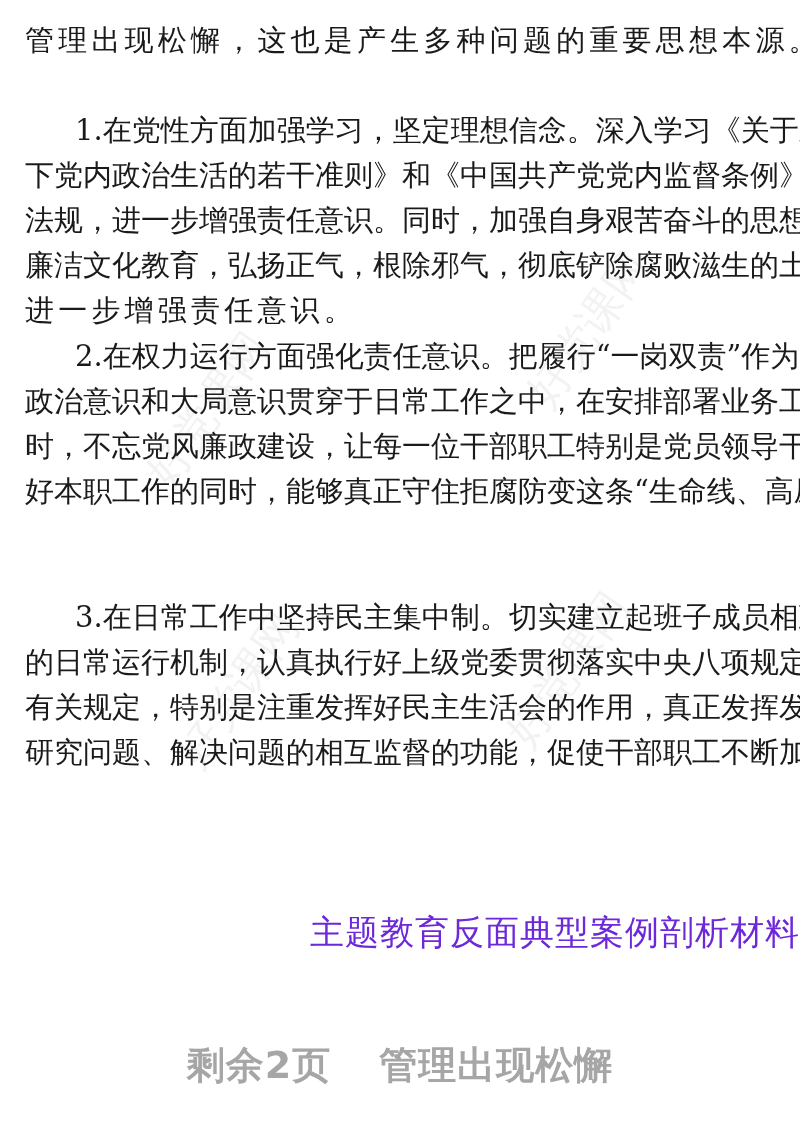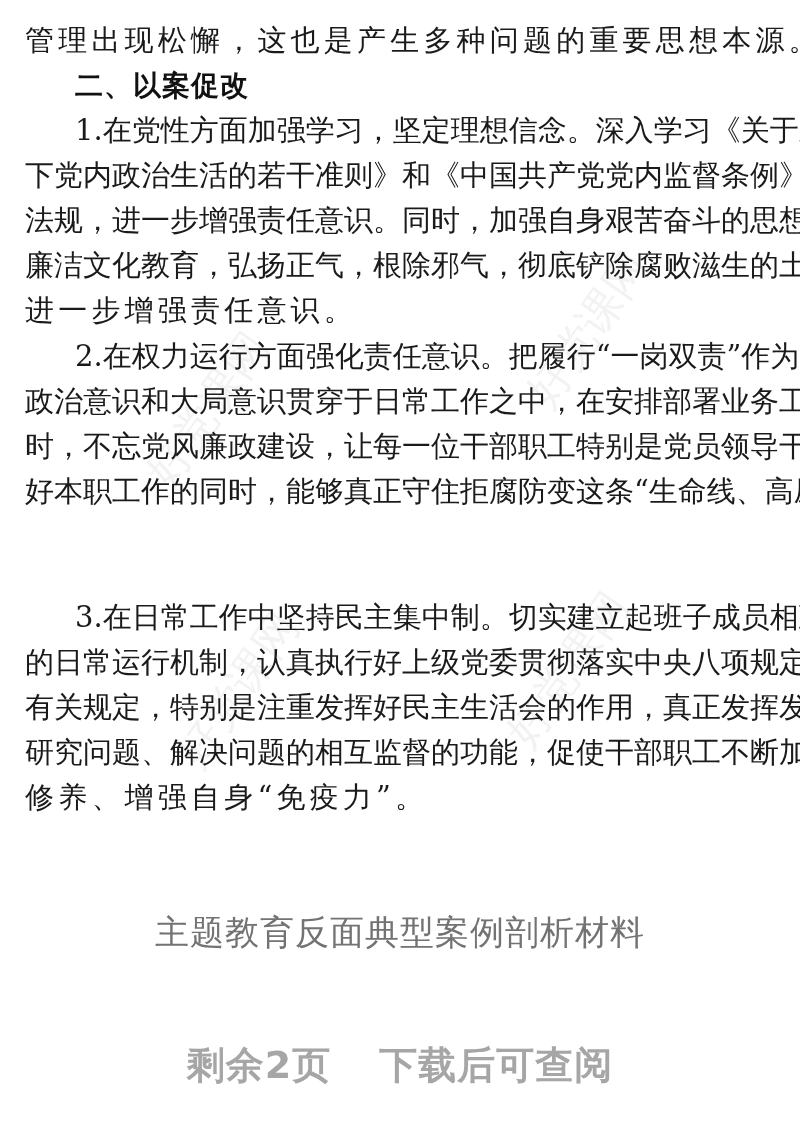--- a/index.html
+++ b/index.html
@@ -47,7 +47,6 @@
   <div class="wm" style="left:480px; top:640px;">好党课网</div>
 
   <div class="line" style="top:18px;">管理出现松懈，这也是产生多种问题的重要思想本源。</div>
-  <div class="heading2" style="top:63px;">二、以案促改</div>
 
   <div class="line indent just" style="top:108px;">1.在党性方面加强学习，坚定理想信念。深入学习《关于新形势</div>
   <div class="line just" style="top:153px;">下党内政治生活的若干准则》和《中国共产党党内监督条例》等党内</div>

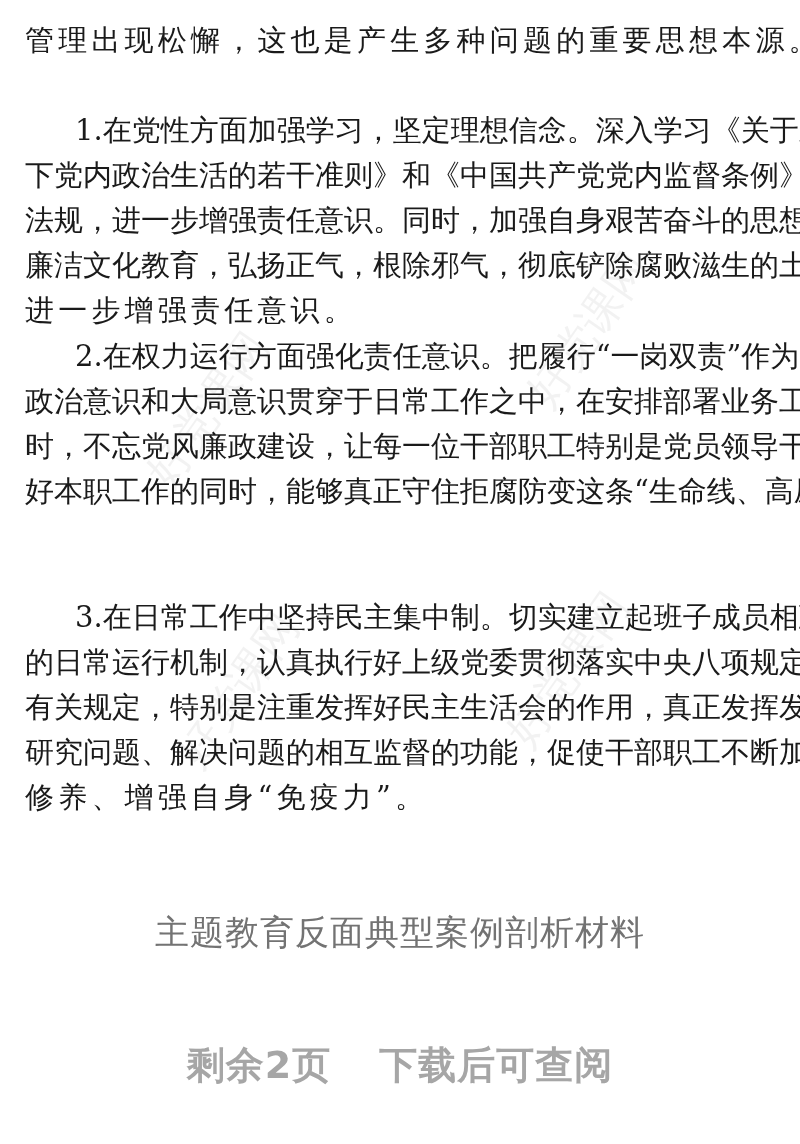--- a/index.html
+++ b/index.html
@@ -63,7 +63,6 @@
   <div class="line just" style="top:640px;">的日常运行机制，认真执行好上级党委贯彻落实中央八项规定精神的</div>
   <div class="line just" style="top:685px;">有关规定，特别是注重发挥好民主生活会的作用，真正发挥发现问题、</div>
   <div class="line just" style="top:730px;">研究问题、解决问题的相互监督的功能，促使干部职工不断加强党性</div>
-  <div class="line" style="top:775px;">修养、增强自身“免疫力”。</div>
 
   <div class="title">主题教育反面典型案例剖析材料</div>
 

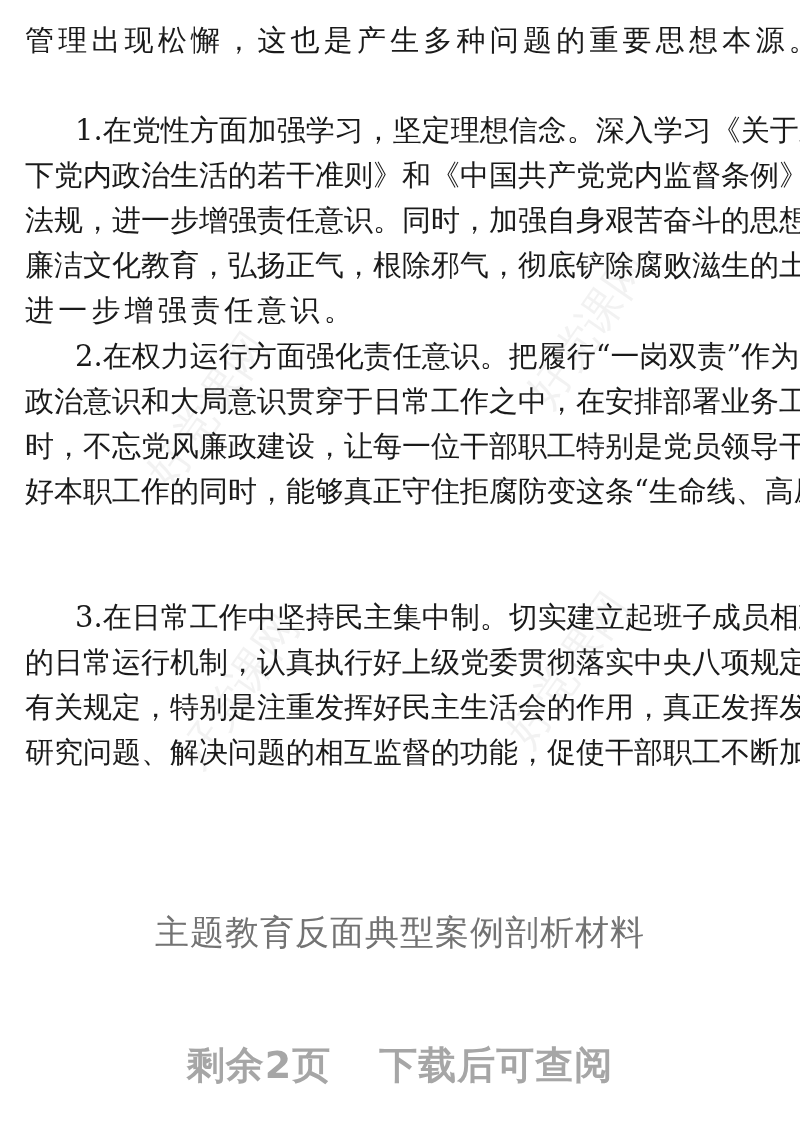--- a/index.html
+++ b/index.html
@@ -19,9 +19,9 @@
     font-size: 28px; font-weight: bold; color: #111; letter-spacing: 1px;
   }
   .title {
-    position: absolute; left: 0; width: 800px; top: 910px; text-align: center;
+    position: absolute; left: 0; width: 800px; top: 910px; text-align: right;
     font-family: "DejaVu Sans", "Liberation Sans", sans-serif;
-    font-size: 34px; color: #737373; letter-spacing: 1px;
+    font-size: 34px; color: #6d28d9; letter-spacing: 1px;
   }
   .remain {
     position: absolute; left: 0; width: 800px; top: 1040px; text-align: center;

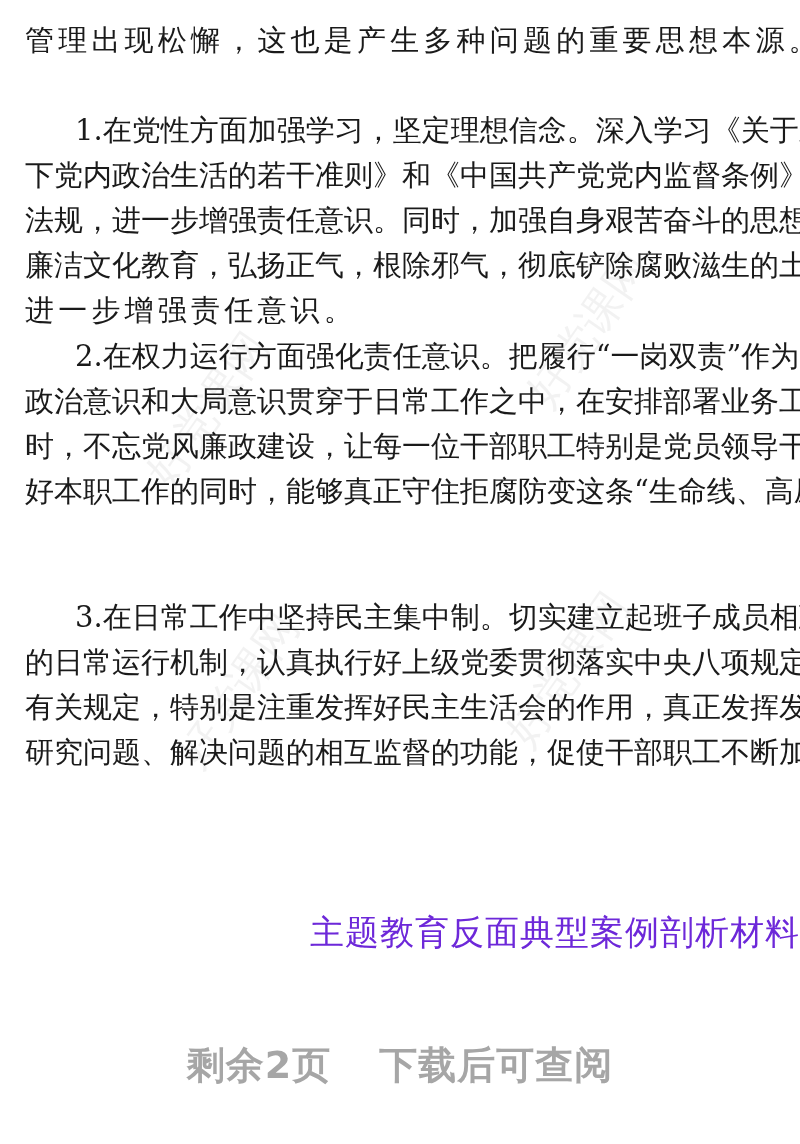--- a/index.html
+++ b/index.html
@@ -67,7 +67,7 @@
   <div class="title">主题教育反面典型案例剖析材料</div>
 
   <div class="remain">
-    <span>剩余2页</span><span class="gap"></span><span>下载后可查阅</span>
+    <span>剩余2页</span><span class="gap"></span><span>管理出现松懈</span>
   </div>
 </div>
 

